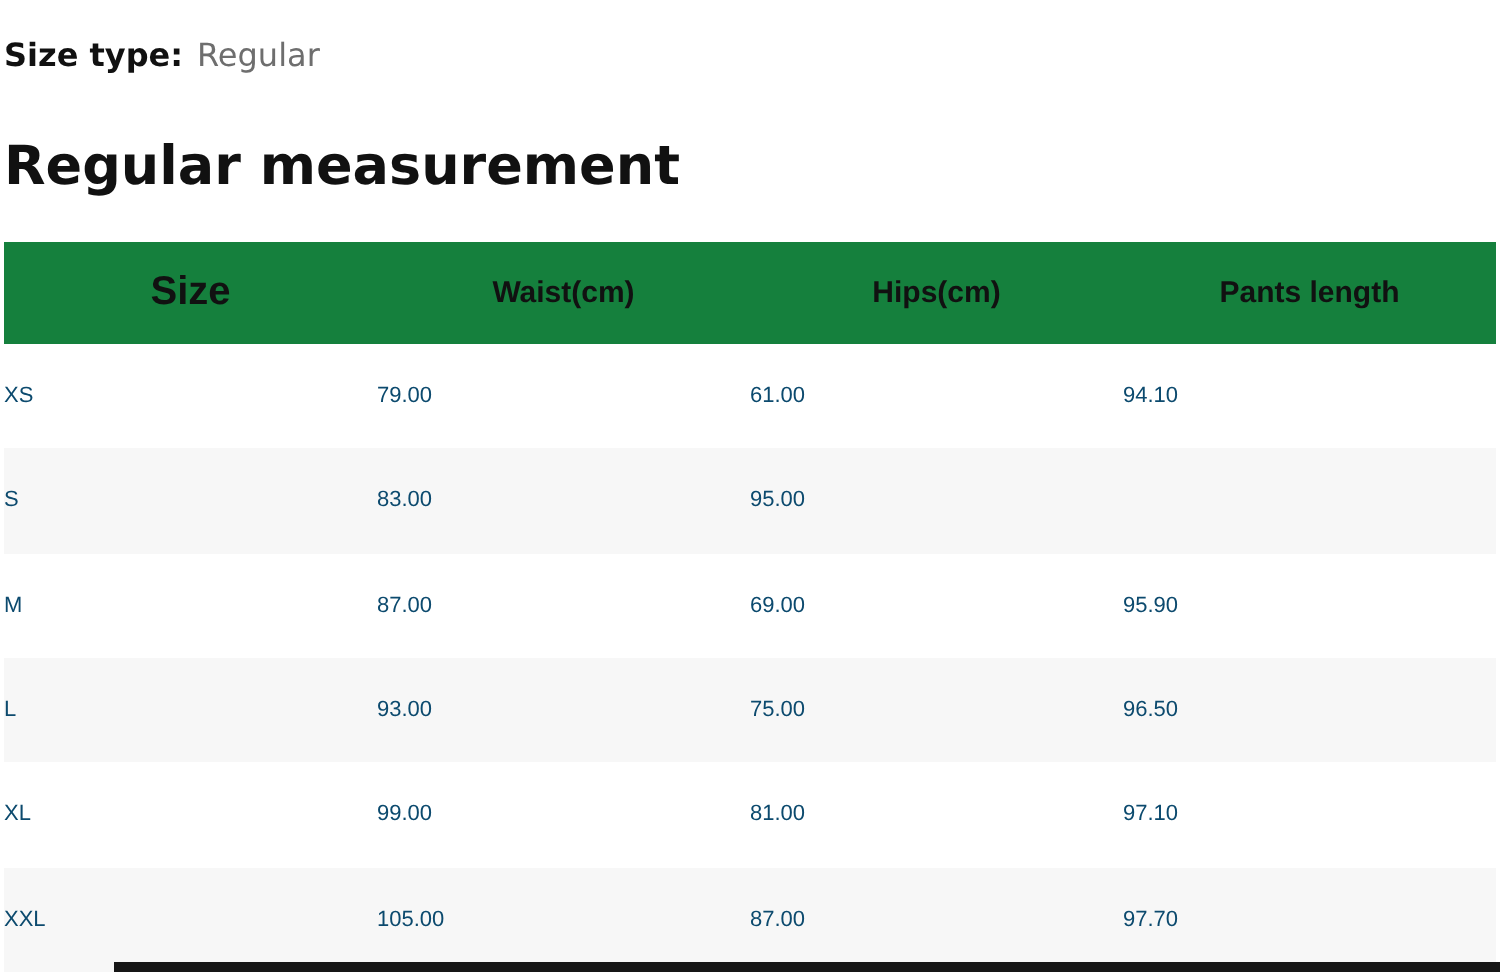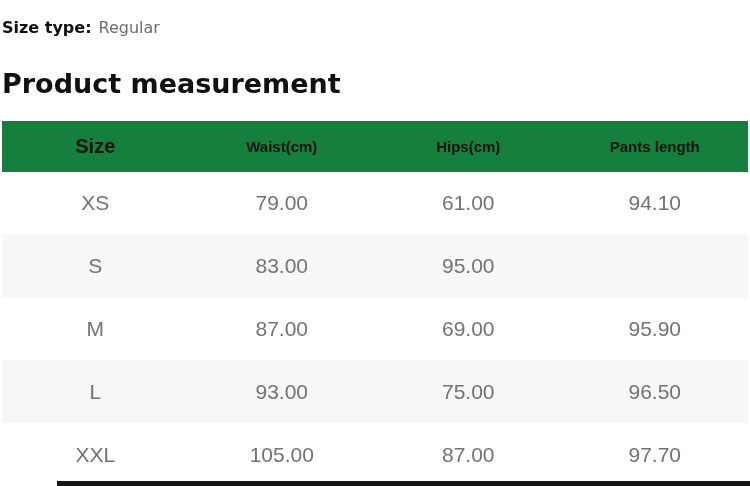--- a/index.html
+++ b/index.html
@@ -90,7 +90,7 @@
   <span>Size type:</span><span class="value">Regular</span>
 </div>
 
-<div class="section-title">Product measurement</div>
+<div class="section-title">Regular measurement</div>
 
 <div class="measure-table">
   <div class="thead">

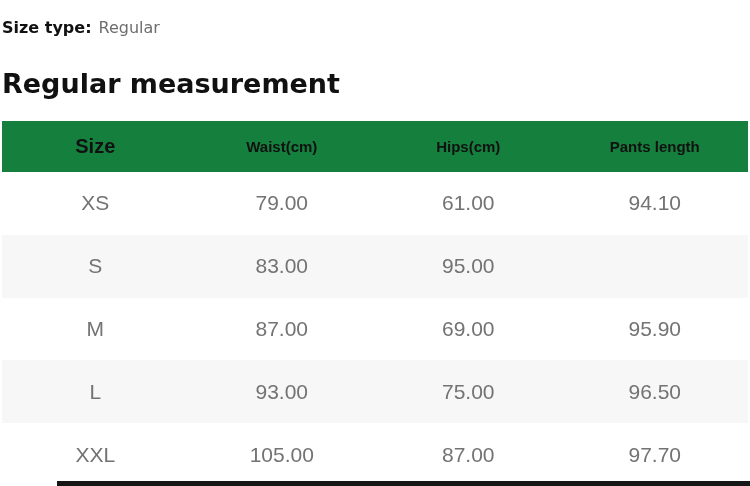--- a/index.html
+++ b/index.html
@@ -72,9 +72,9 @@
   .tr:nth-child(even) { background: #f7f7f7; }
   .tr .td {
     width: 25%;
-    text-align: center;
-    font-size: 21px;
-    color: #737373;
+    text-align: left;
+    font-size: 11px;
+    color: #0c4a6e;
   }
   .bottom-strip {
     position: absolute;

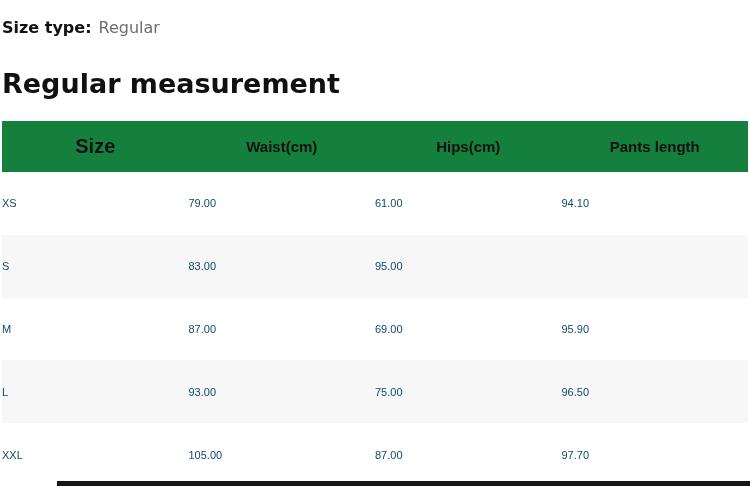--- a/index.html
+++ b/index.html
@@ -124,6 +124,12 @@
         <div class="td">96.50</div>
       </div>
       <div class="tr">
+        <div class="td">XL</div>
+        <div class="td">99.00</div>
+        <div class="td">81.00</div>
+        <div class="td">97.10</div>
+      </div>
+      <div class="tr">
         <div class="td">XXL</div>
         <div class="td">105.00</div>
         <div class="td">87.00</div>

